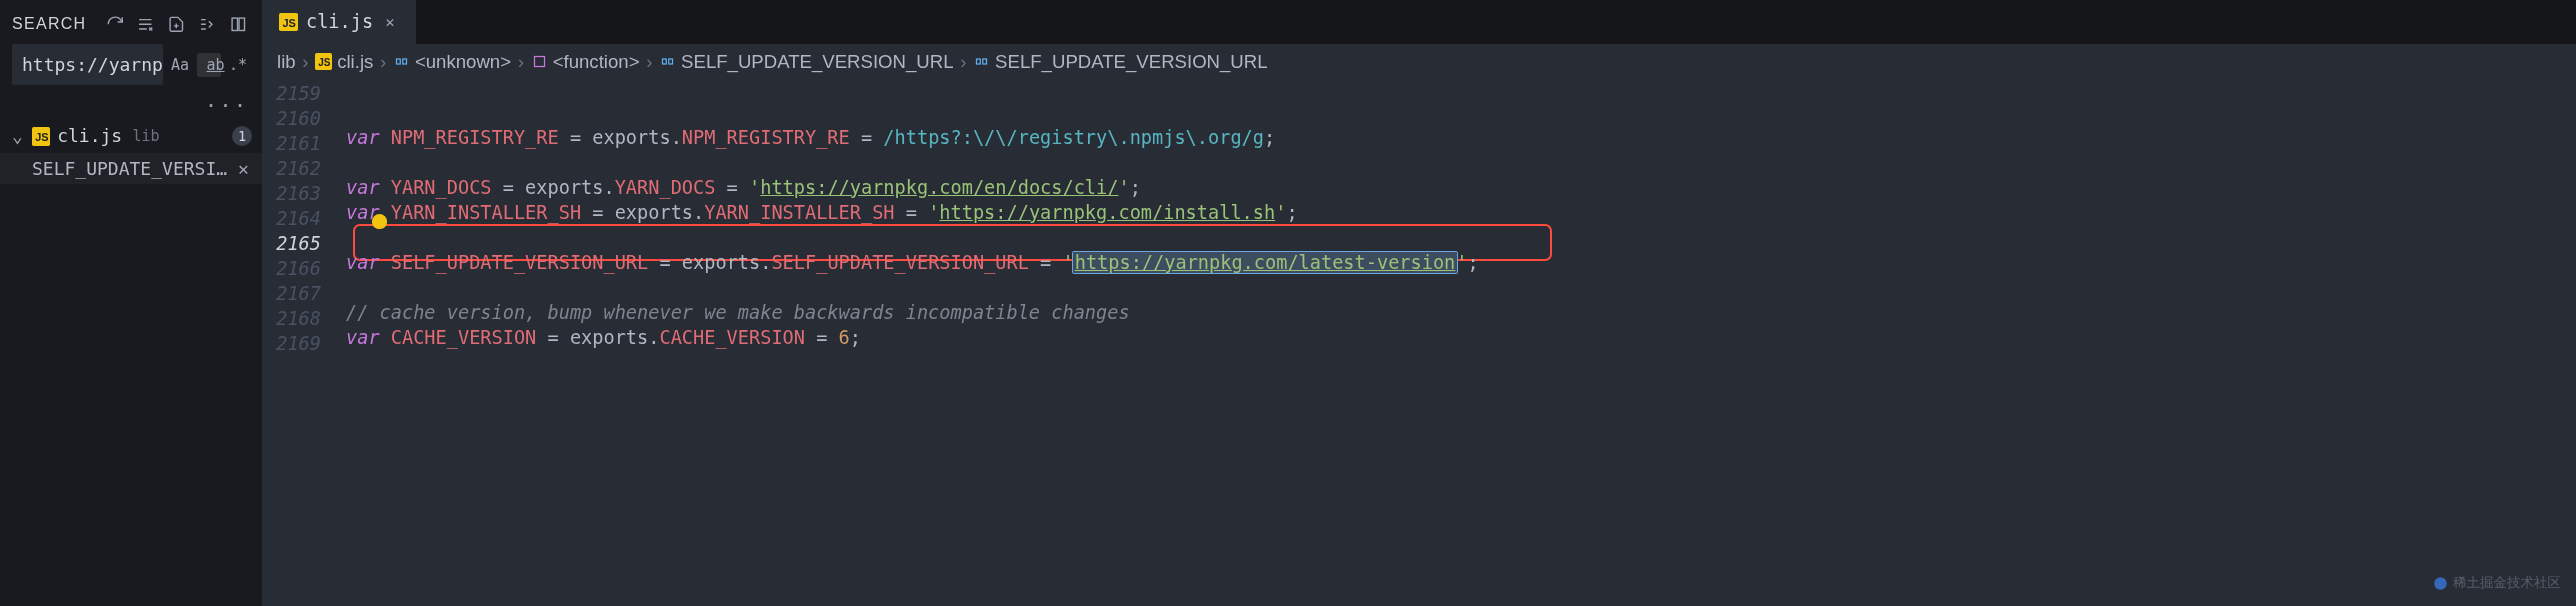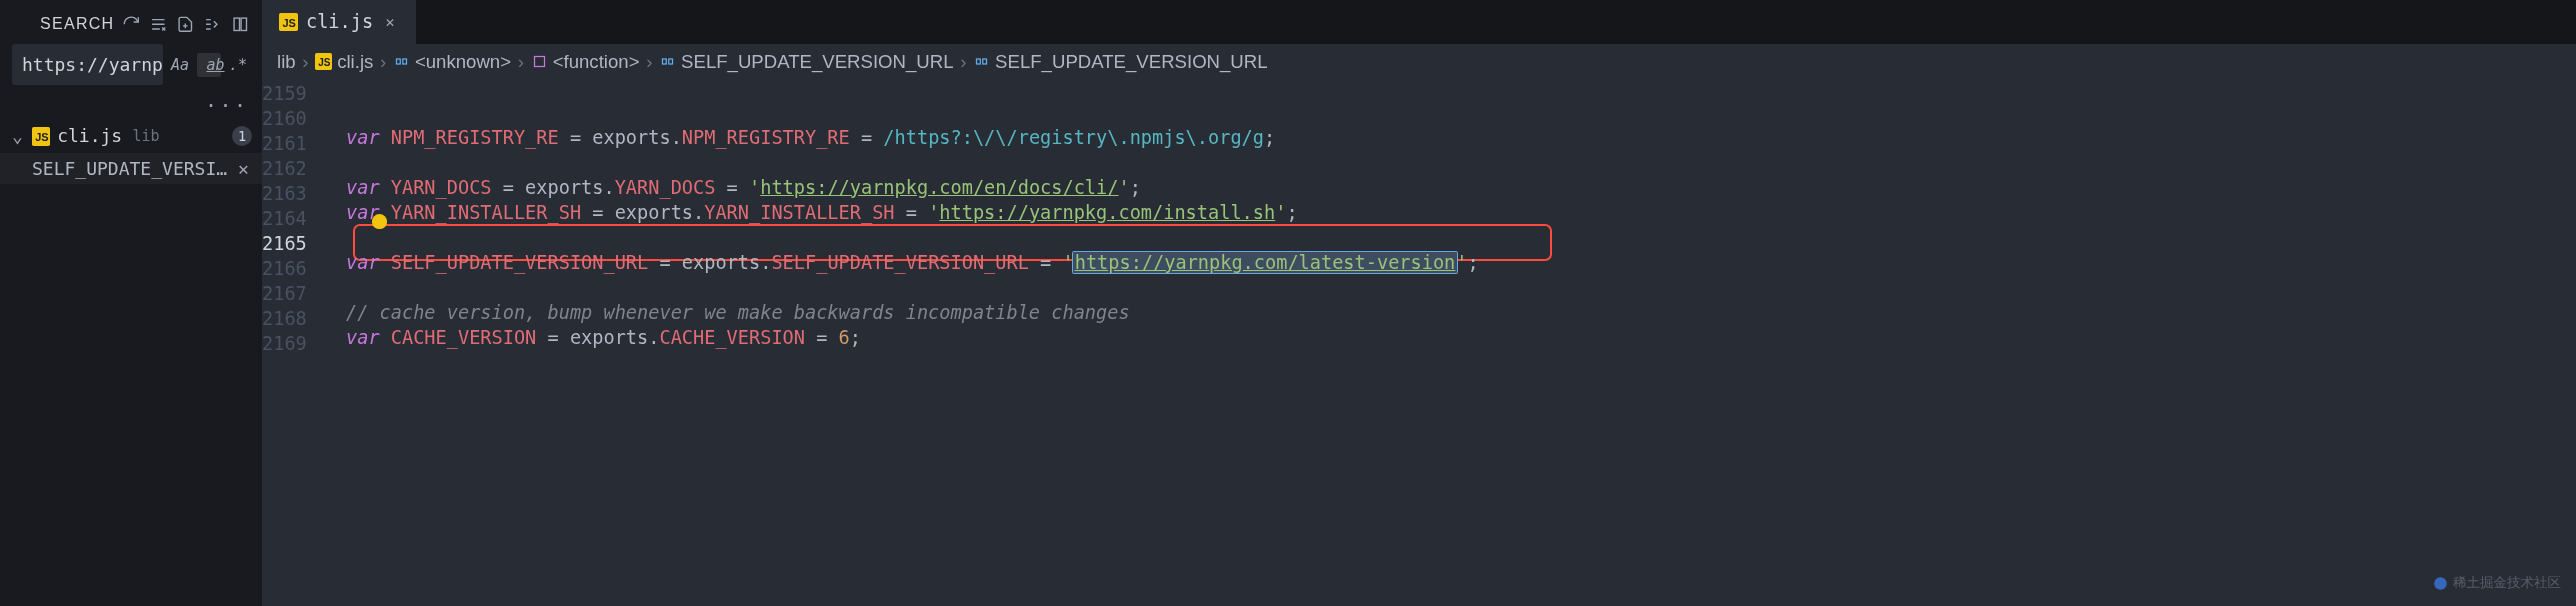--- a/index.html
+++ b/index.html
@@ -52,7 +52,6 @@
     align-items: center;
     gap: 6.8px;
     padding: 5px 12px 8.4px 12px;
-    margin-left: 28px;
   }
   .search-title {
     font-size: 16px;

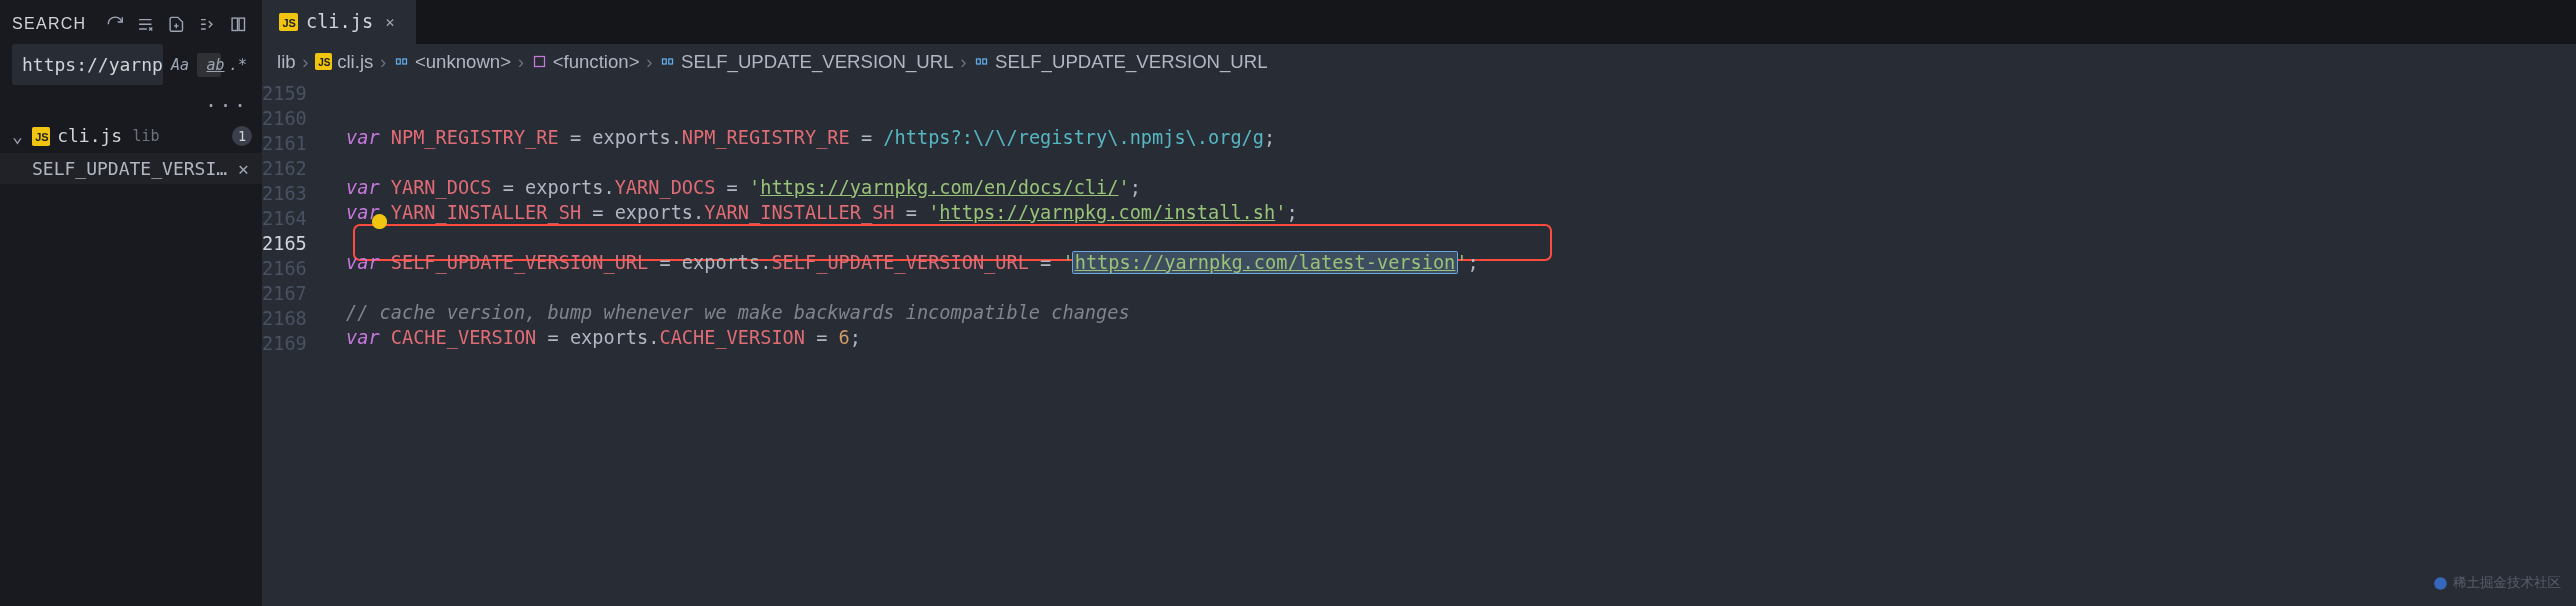--- a/index.html
+++ b/index.html
@@ -95,7 +95,6 @@
     font-size: 15px;
     border-radius: 2.5px;
     cursor: pointer;
-    font-style: italic;
   }
   .opt.sel { background: rgba(255,255,255,0.1); padding-left: 13px; }
   .dots-row {

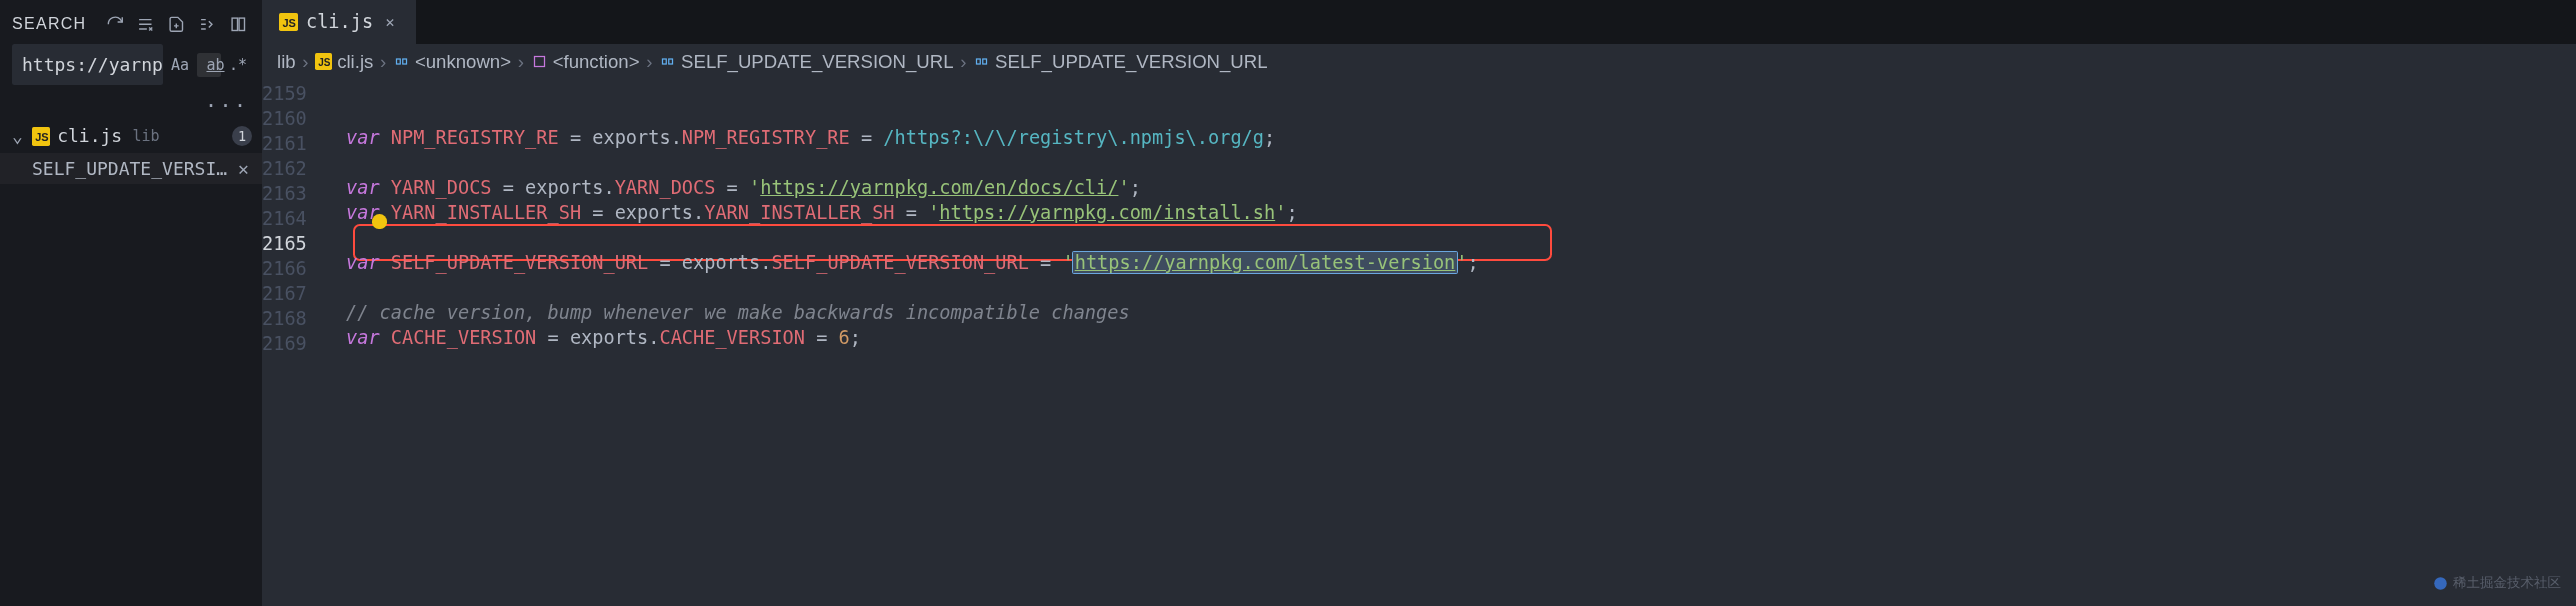--- a/index.html
+++ b/index.html
@@ -188,11 +188,13 @@
   }
   .gutter {
     width: 84px;
+    text-align: right;
     padding-right: 25px;
     color: var(--gutter);
     font-size: 18.6px;
     user-select:none;
     padding-top: 1.7px;
+    font-style: italic;
   }
   .gutter div { height: 25px; }
   .gutter .current { color: var(--text-bright); }

